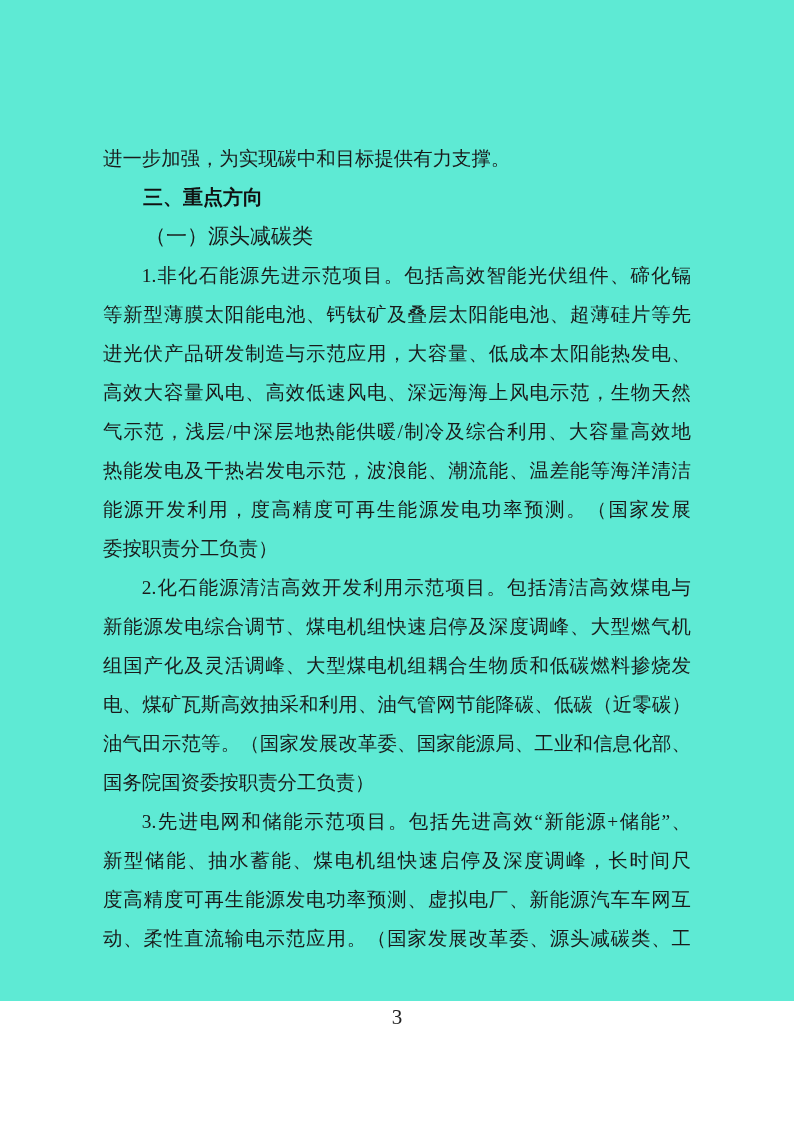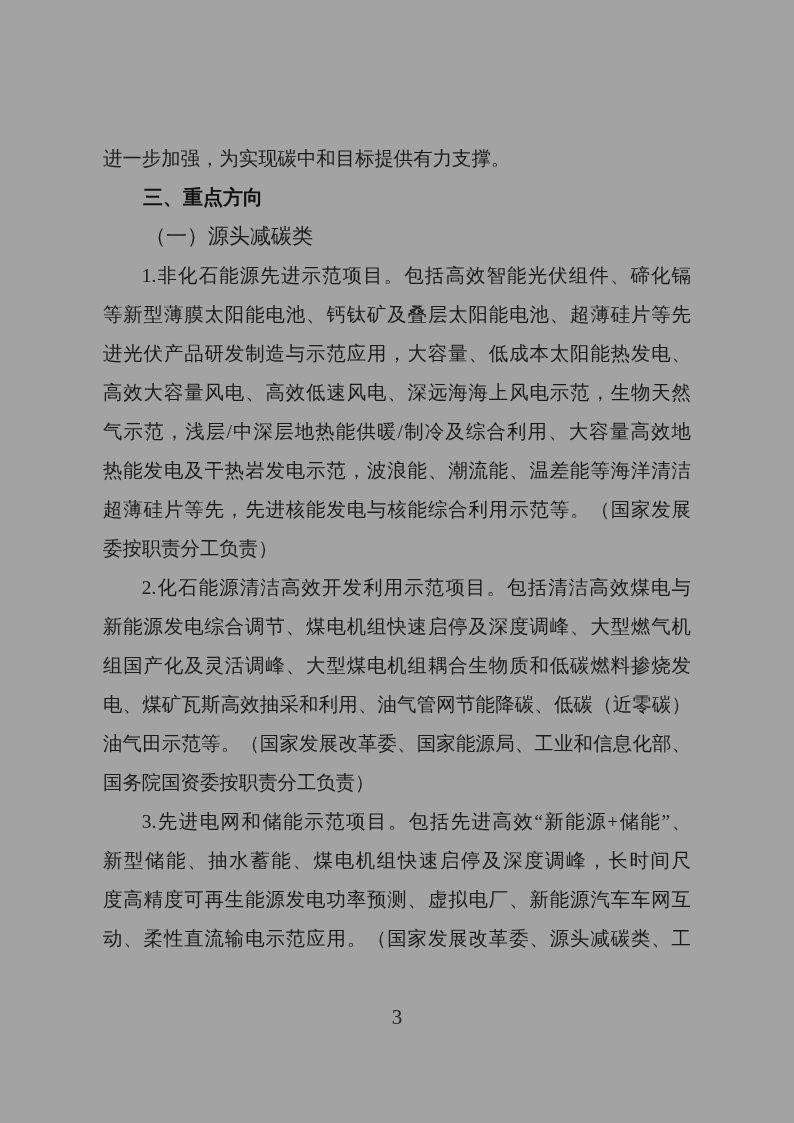--- a/index.html
+++ b/index.html
@@ -13,8 +13,8 @@
   .page {
     position: relative;
     width: 794px;
-    height: 1123px;
-    background: #a3a3a3;
+    height: 1001px;
+    background: #5eead4;
     font-family: "Liberation Serif", serif;
     color: #1a1a1a;
   }

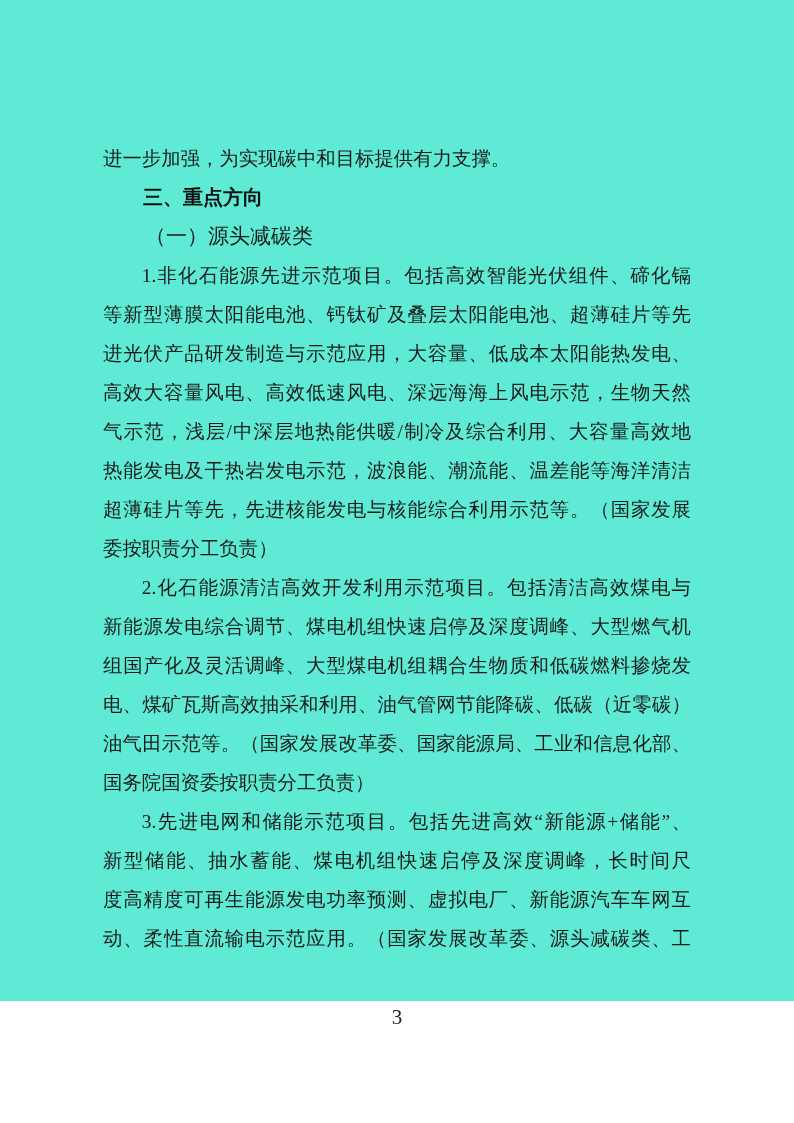--- a/index.html
+++ b/index.html
@@ -80,7 +80,7 @@
       <div class="line fill">高效大容量风电、高效低速风电、深远海海上风电示范，生物天然</div>
       <div class="line fill">气示范，浅层/中深层地热能供暖/制冷及综合利用、大容量高效地</div>
       <div class="line fill">热能发电及干热岩发电示范，波浪能、潮流能、温差能等海洋清洁</div>
-      <div class="line fill">超薄硅片等先，先进核能发电与核能综合利用示范等。（国家发展</div>
+      <div class="line fill">能源开发利用，度高精度可再生能源发电功率预测。（国家发展</div>
       <div class="line">委按职责分工负责）</div>
     </div>
 

